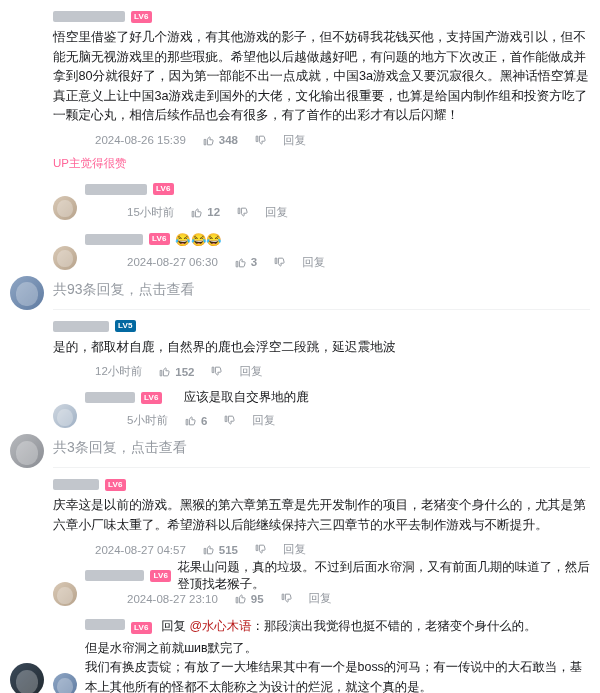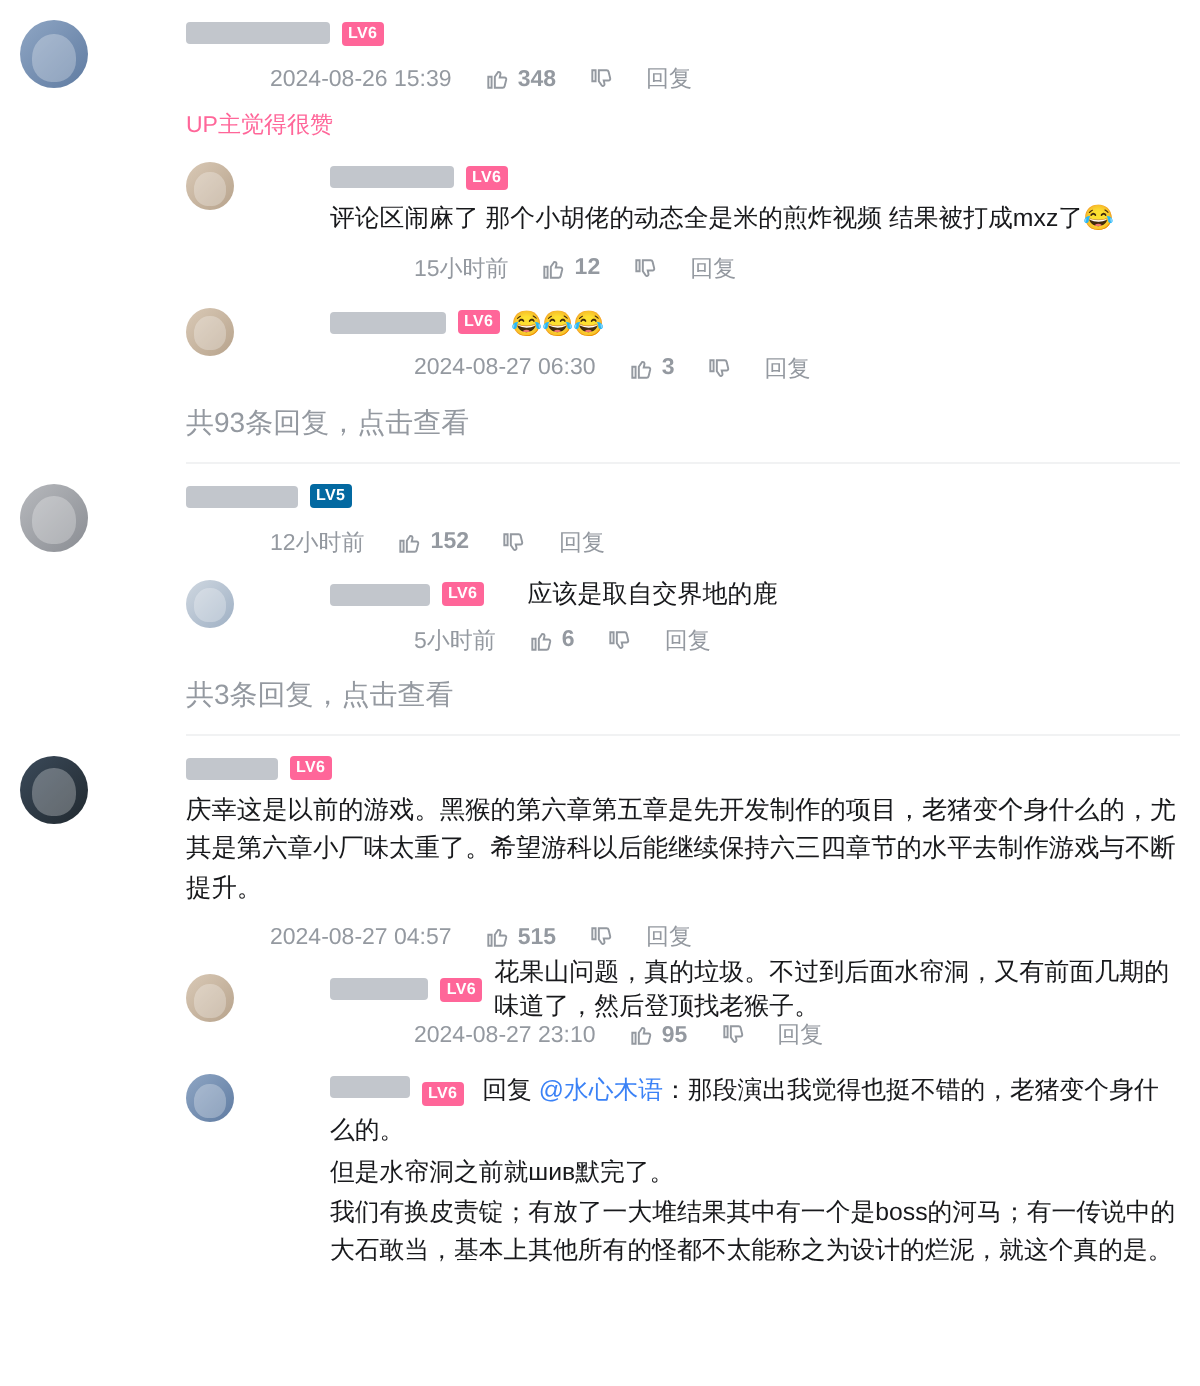--- a/index.html
+++ b/index.html
@@ -27,9 +27,8 @@
   
   .comment {
     display: flex;
-    align-items: flex-start;
+    align-items: flex-end;
     padding-top: 8px;
-    gap: 40px;
   }
   .avatar {
     width: 34px;

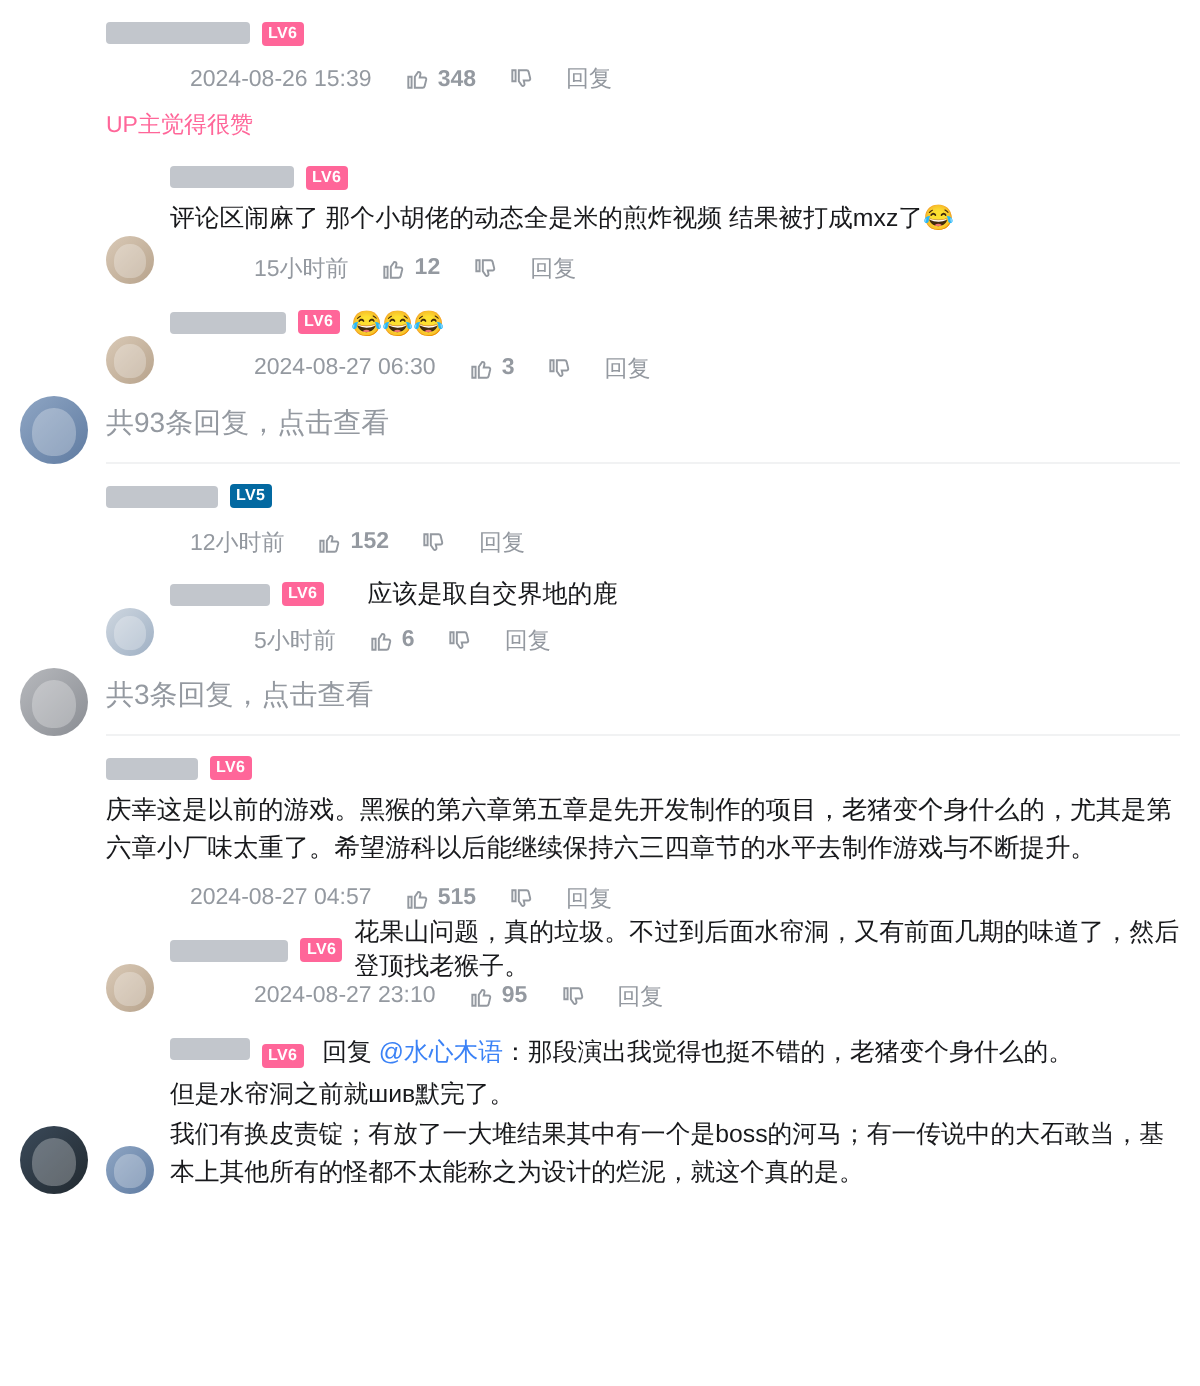--- a/index.html
+++ b/index.html
@@ -171,6 +171,7 @@
         <span class="uname w6"></span>
         <span class="badge-lv">LV6</span>
       </div>
+      <div class="text">悟空里借鉴了好几个游戏，有其他游戏的影子，但不妨碍我花钱买他，支持国产游戏引以，但不能无脑无视游戏里的那些瑕疵。希望他以后越做越好吧，有问题的地方下次改正，首作能做成并拿到80分就很好了，因为第一部能不出一点成就，中国3a游戏盒又要沉寂很久。黑神话悟空算是真正意义上让中国3a游戏走到国外的大佬，文化输出很重要，也算是给国内制作组和投资方吃了一颗定心丸，相信后续作品也会有很多，有了首作的出彩才有以后闪耀！</div>
       <div class="meta">
         <span class="time">2024-08-26 15:39</span>
         <span class="op">

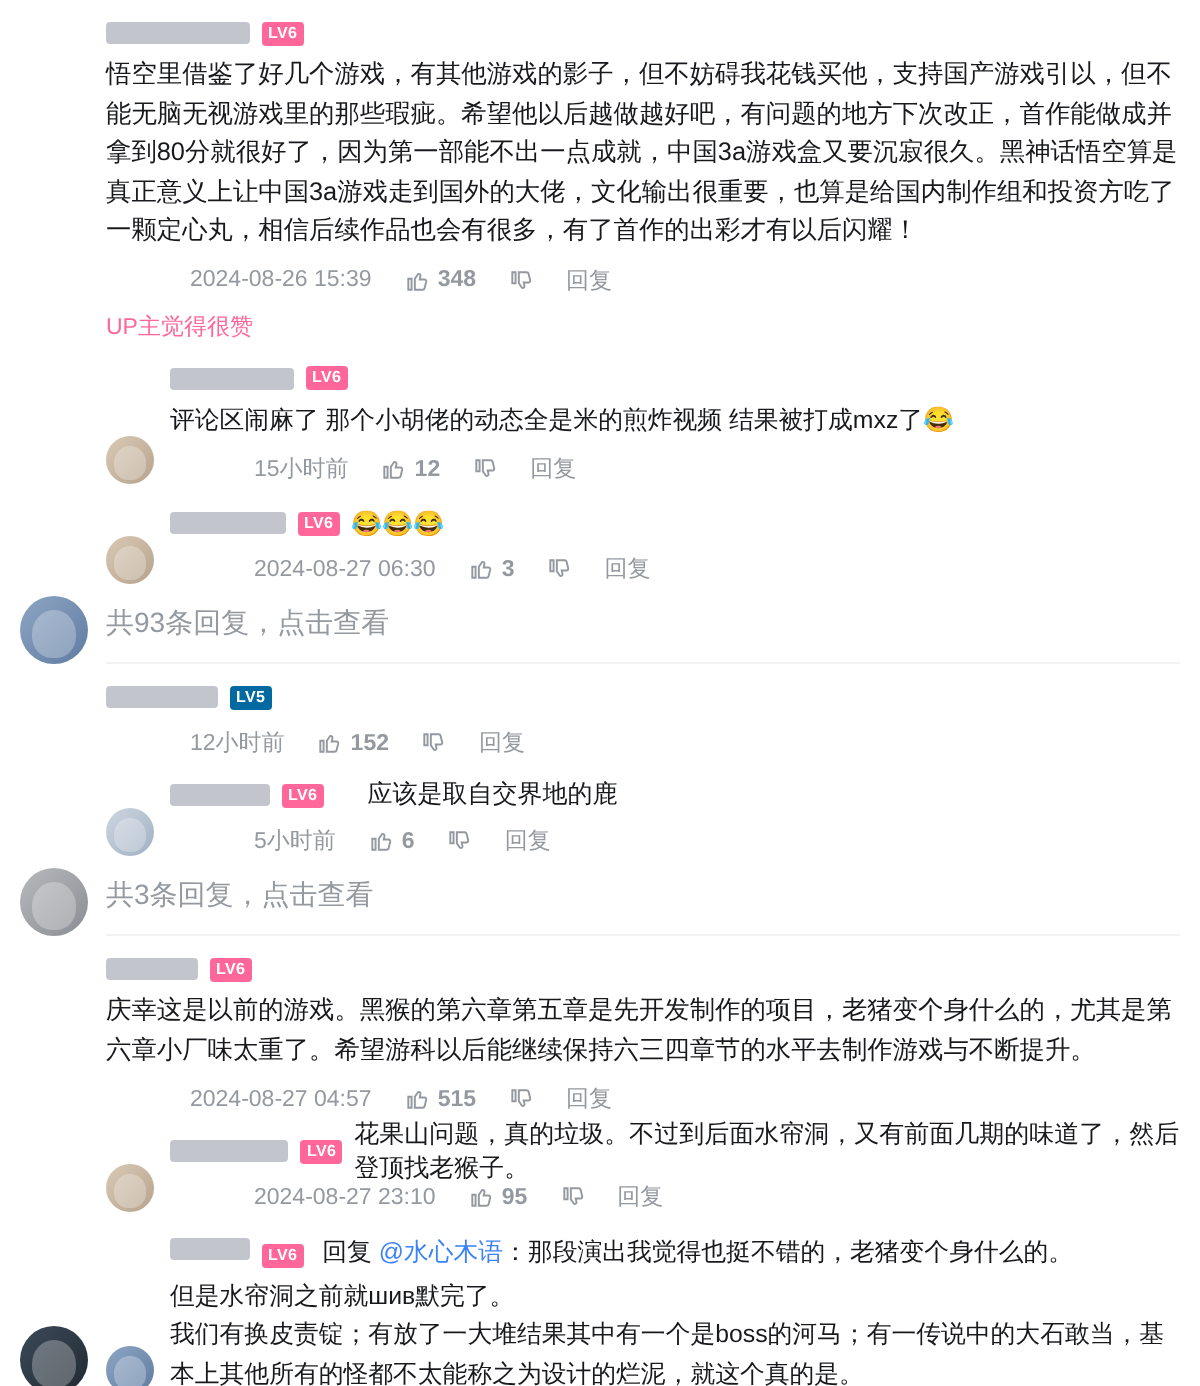--- a/index.html
+++ b/index.html
@@ -200,7 +200,6 @@
               <span class="uname w3"></span>
               <span class="badge-lv">LV6</span>
             </div>
-            <div class="text">评论区闹麻了 那个小胡佬的动态全是米的煎炸视频 结果被打成mxz了😂</div>
             <div class="meta">
               <span class="time">15小时前</span>
               <span class="op">

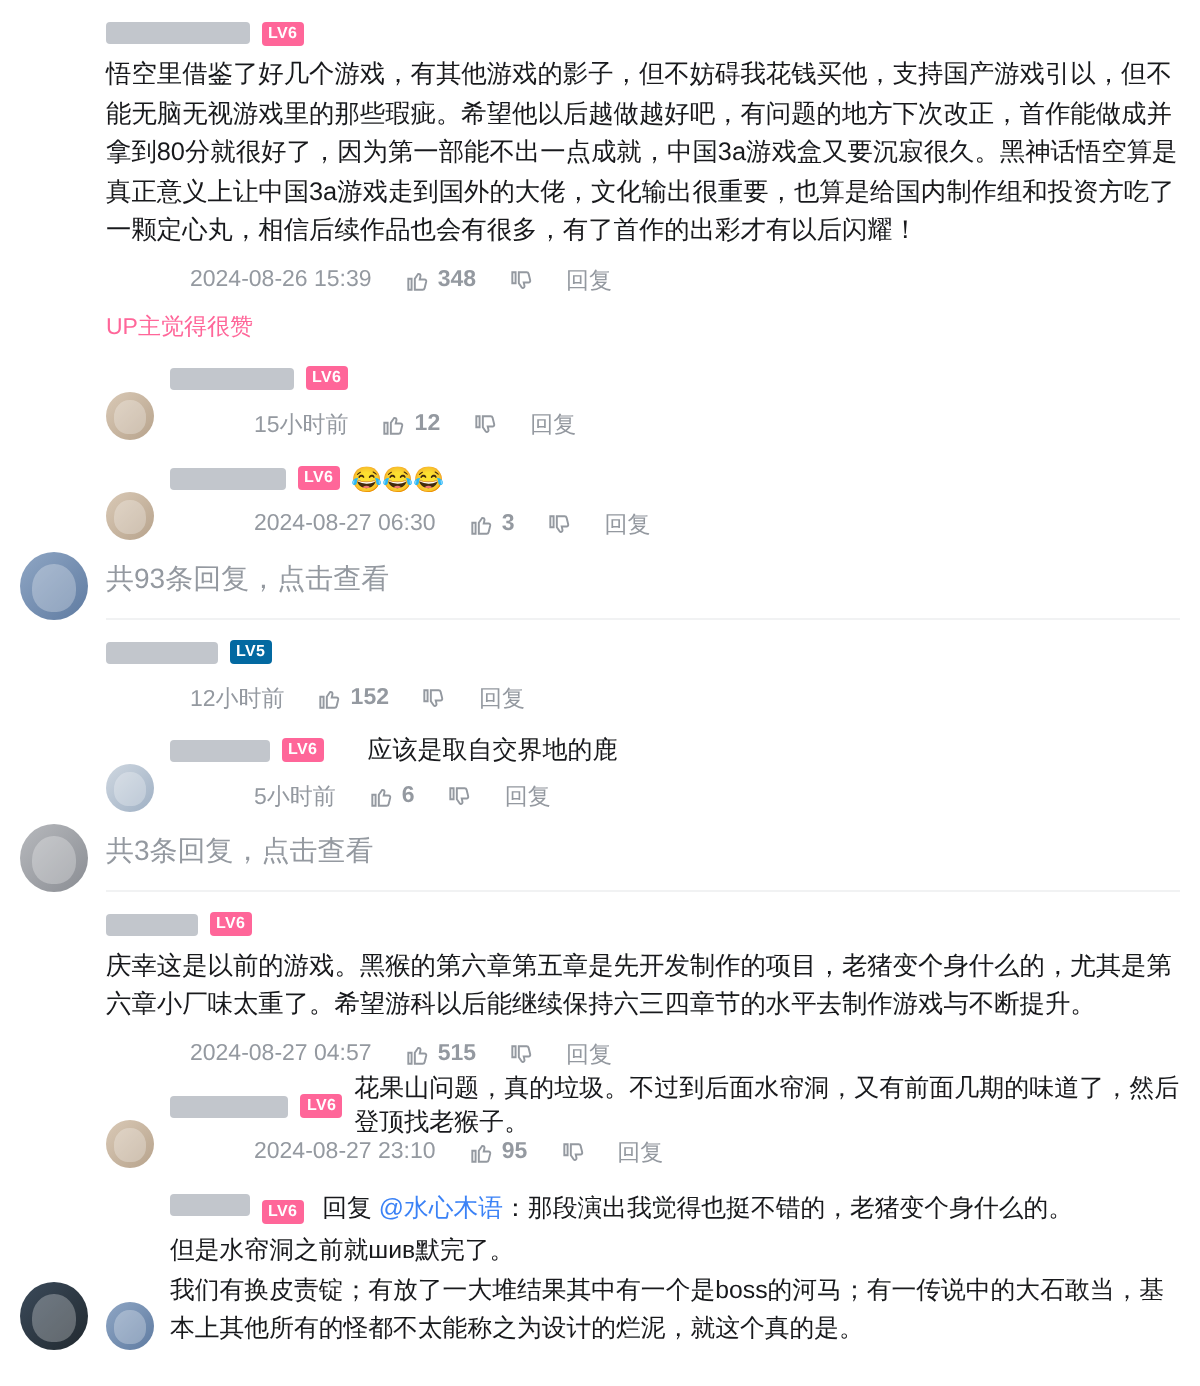--- a/index.html
+++ b/index.html
@@ -262,6 +262,7 @@
         <span class="uname w1"></span>
         <span class="badge-lv gray">LV5</span>
       </div>
+      <div class="text">是的，都取材自鹿，自然界的鹿也会浮空二段跳，延迟震地波</div>
       <div class="meta">
         <span class="time">12小时前</span>
         <span class="op">

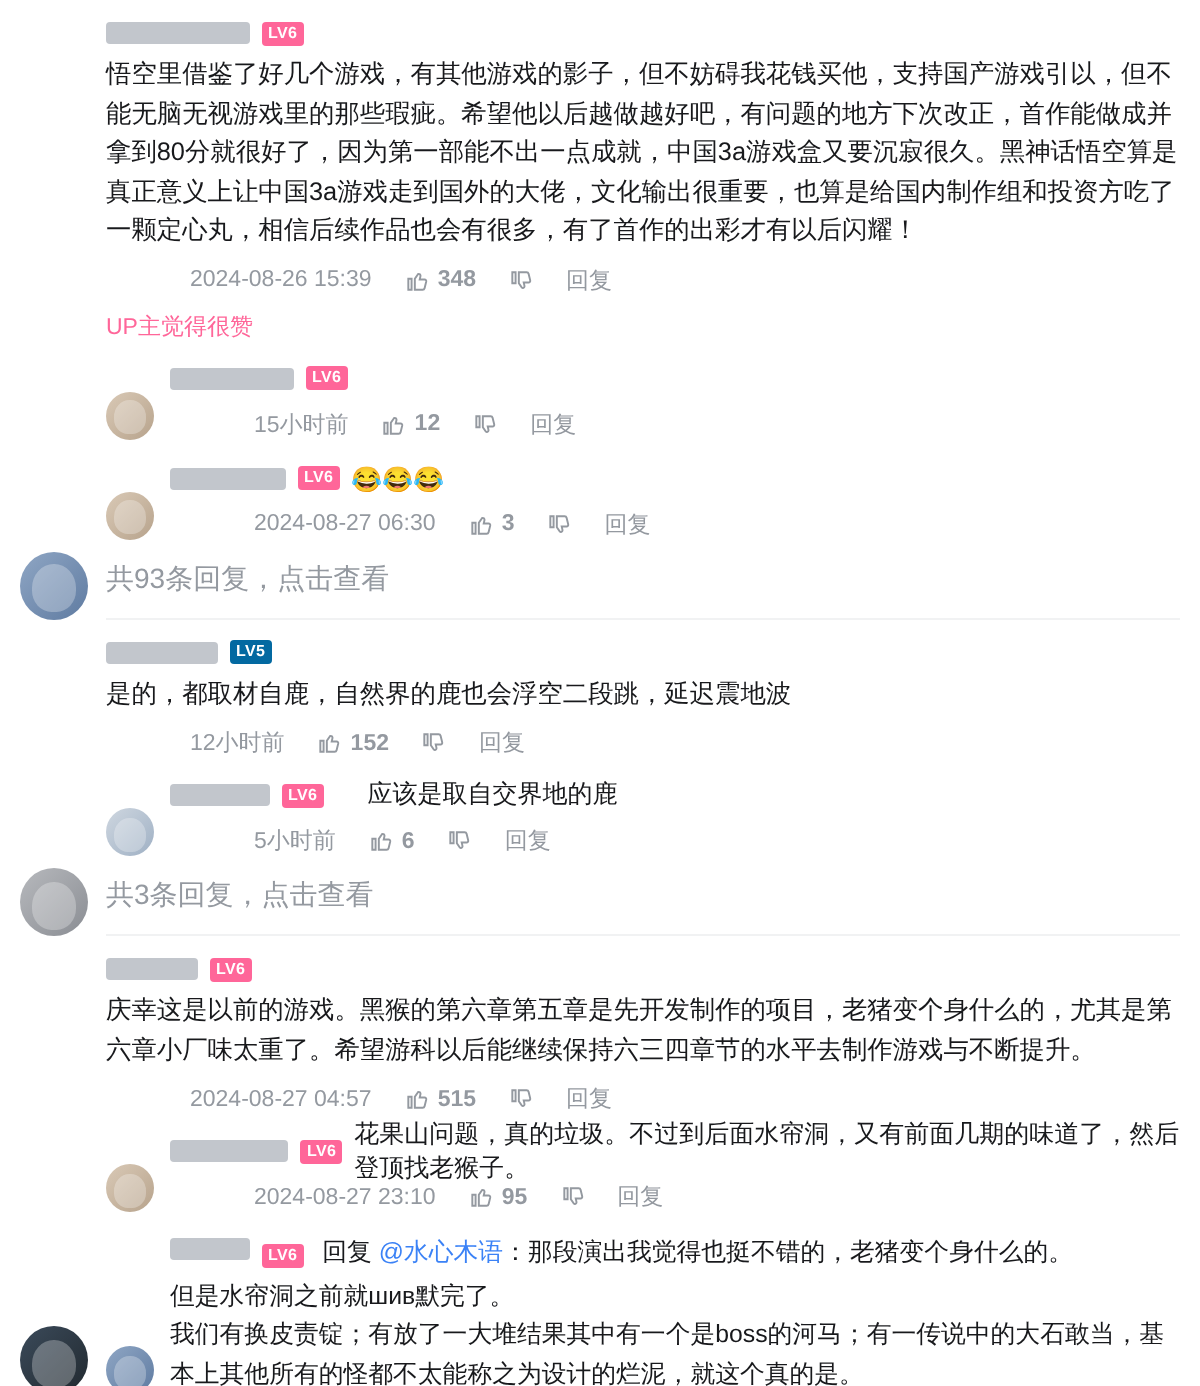--- a/index.html
+++ b/index.html
@@ -106,7 +106,7 @@
     color: #18191c;
     word-break: break-all;
   }
-  .text .at { color: #3b82f6; }
+  .text .at { color: #b91c1c; }
 
   .meta {
     display: flex;

